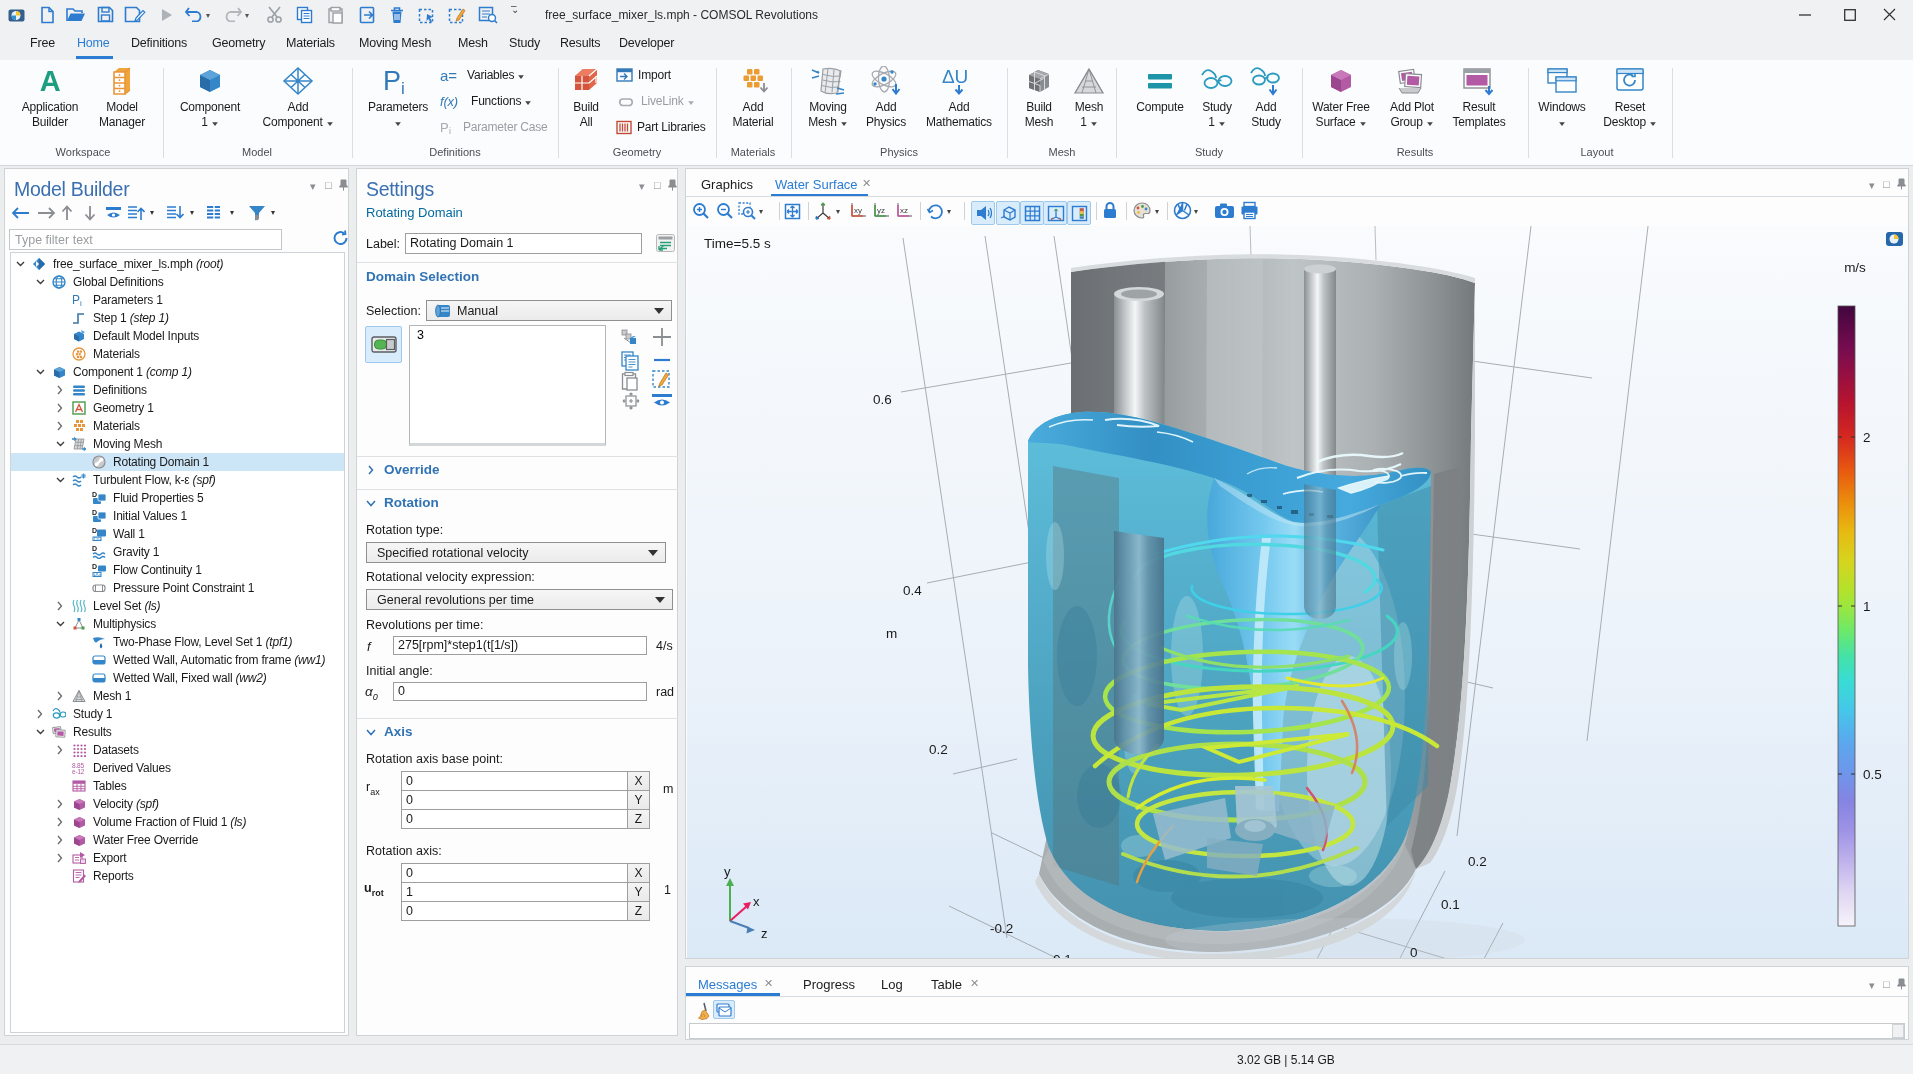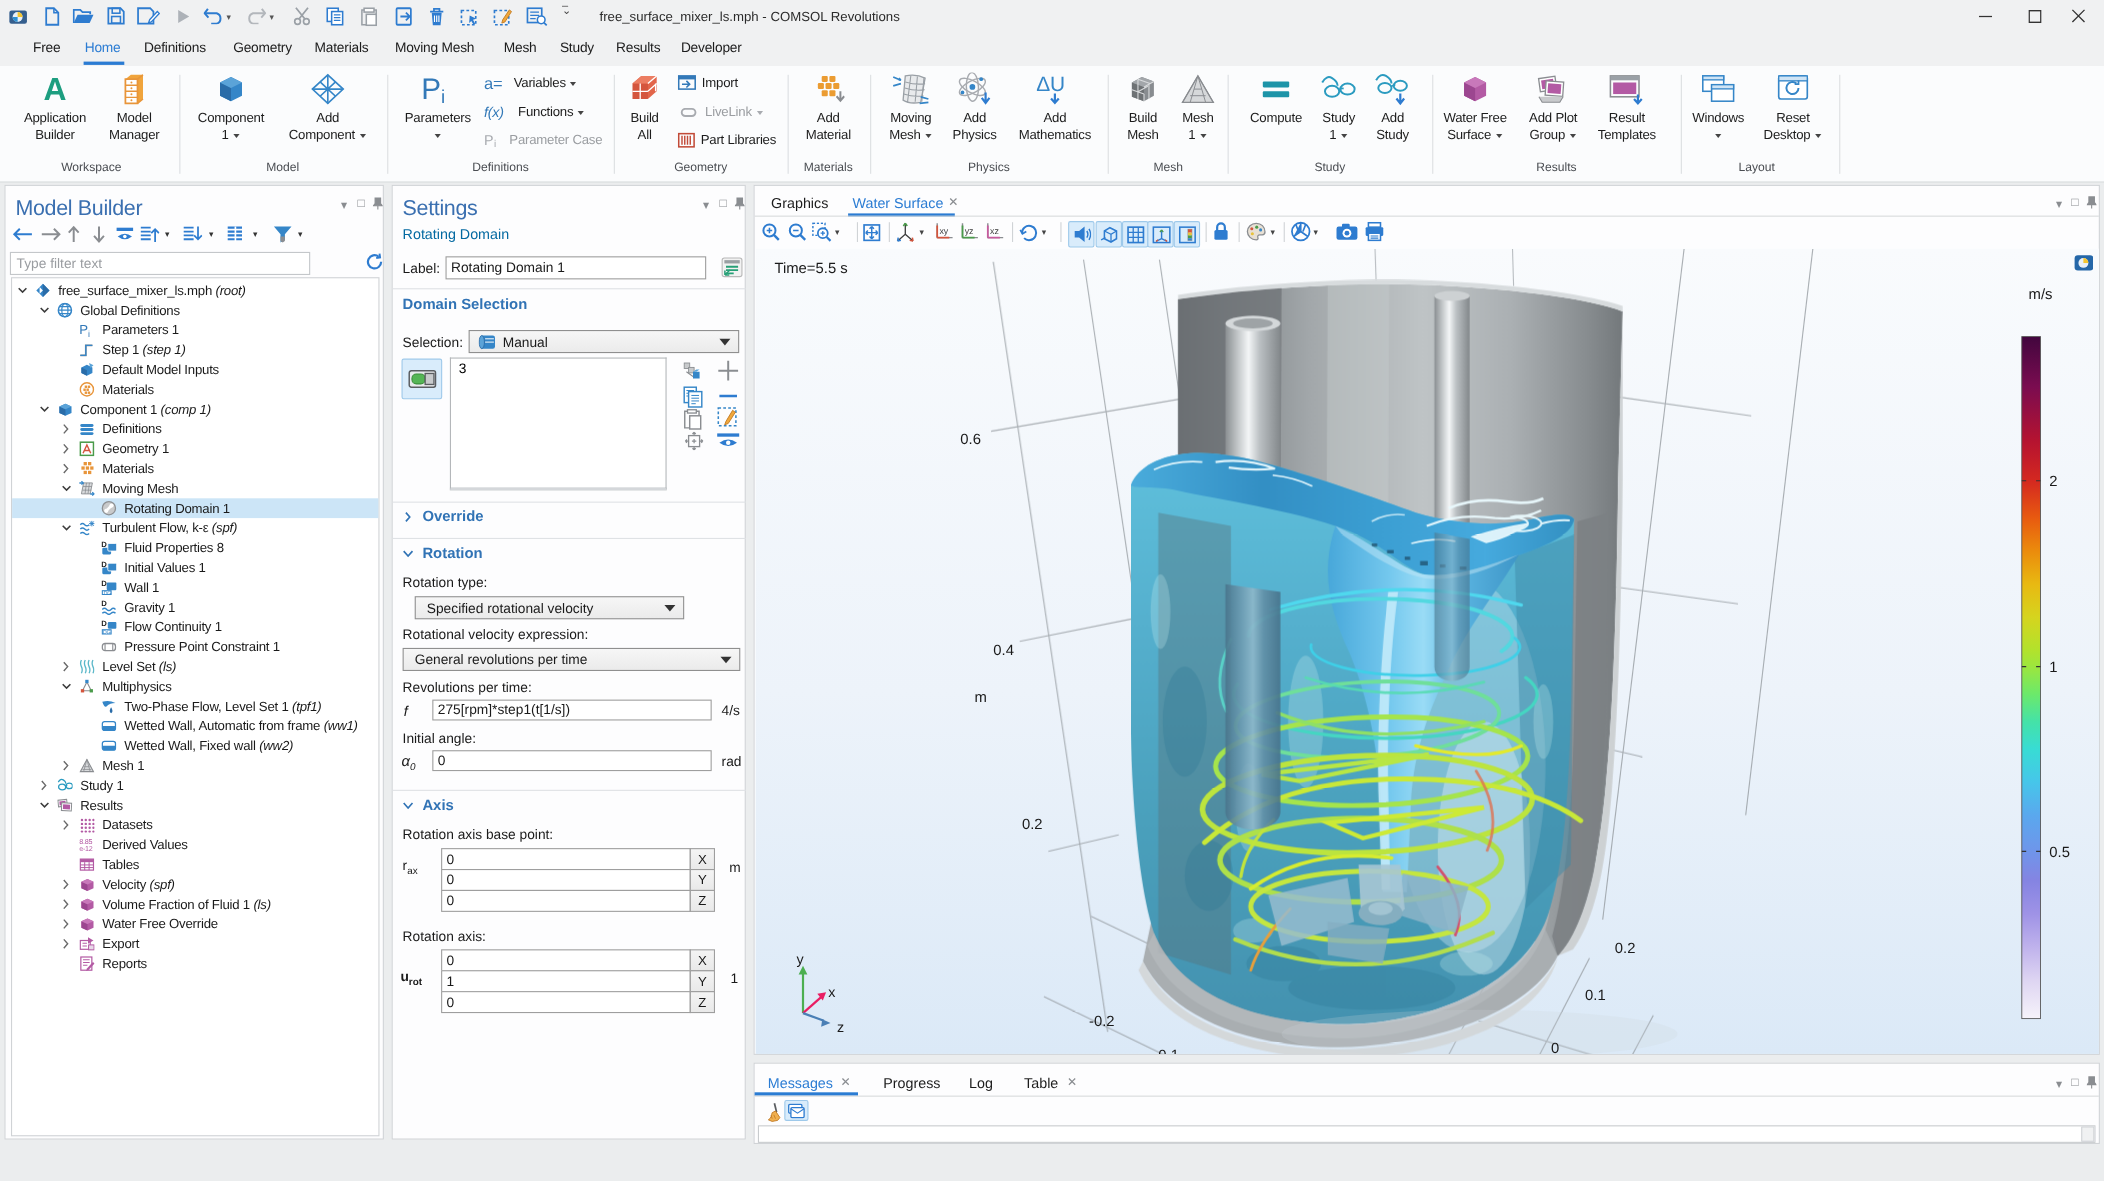--- a/index.html
+++ b/index.html
@@ -617,7 +617,7 @@
             <rect x="1" y="7" width="8" height="6" rx="1" fill="#3586c8"></rect>
             <rect x="6" y="3" width="8" height="7" rx="1" fill="#3586c8" stroke="#fff" stroke-width="0.8"></rect>
           </svg>
-          <span class="abs" style="left:102px">Fluid Properties 8</span>
+          <span class="abs" style="left:102px">Fluid Properties 5</span>
         </div>
 <div class="trow" style="top:254px">
           <svg class="abs" style="left:81px;top:2px" width="14" height="14" viewBox="0 0 14 14">

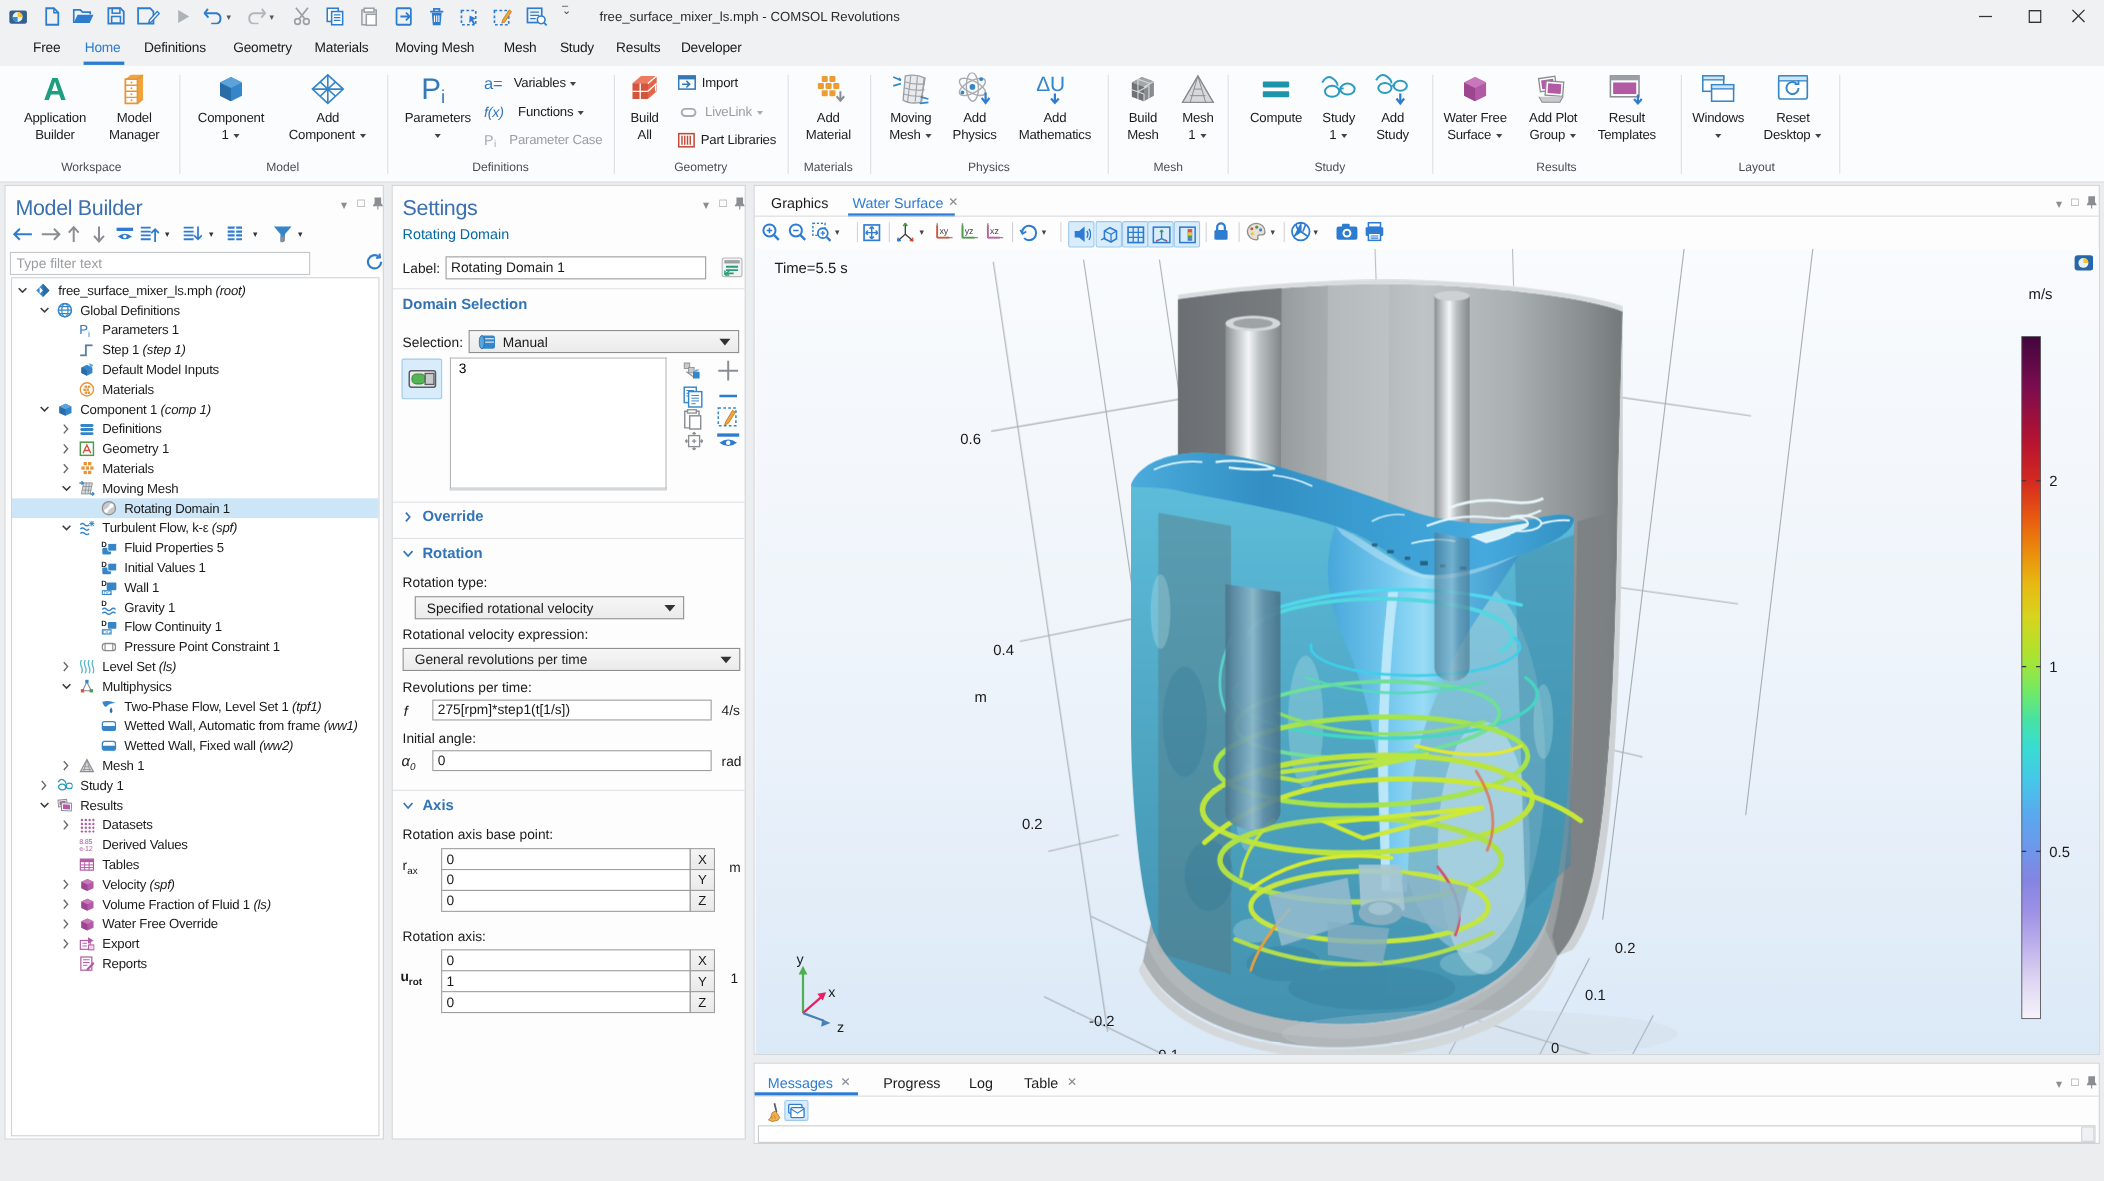--- a/index.html
+++ b/index.html
@@ -924,7 +924,7 @@
         </svg>
     <div class="shead" style="left:27px;top:326px">Rotation</div>
     <span class="slabel" style="left:9px;top:354px">Rotation type:</span>
-    <div class="sdrop" style="left:20px;top:373px;width:245px;height:21px">
+    <div class="sdrop" style="left:9px;top:373px;width:300px;height:21px">
           <span style="position:absolute;left:10px;top:3px">Specified rotational velocity</span>
           <div class="dcaret"></div>
         </div>

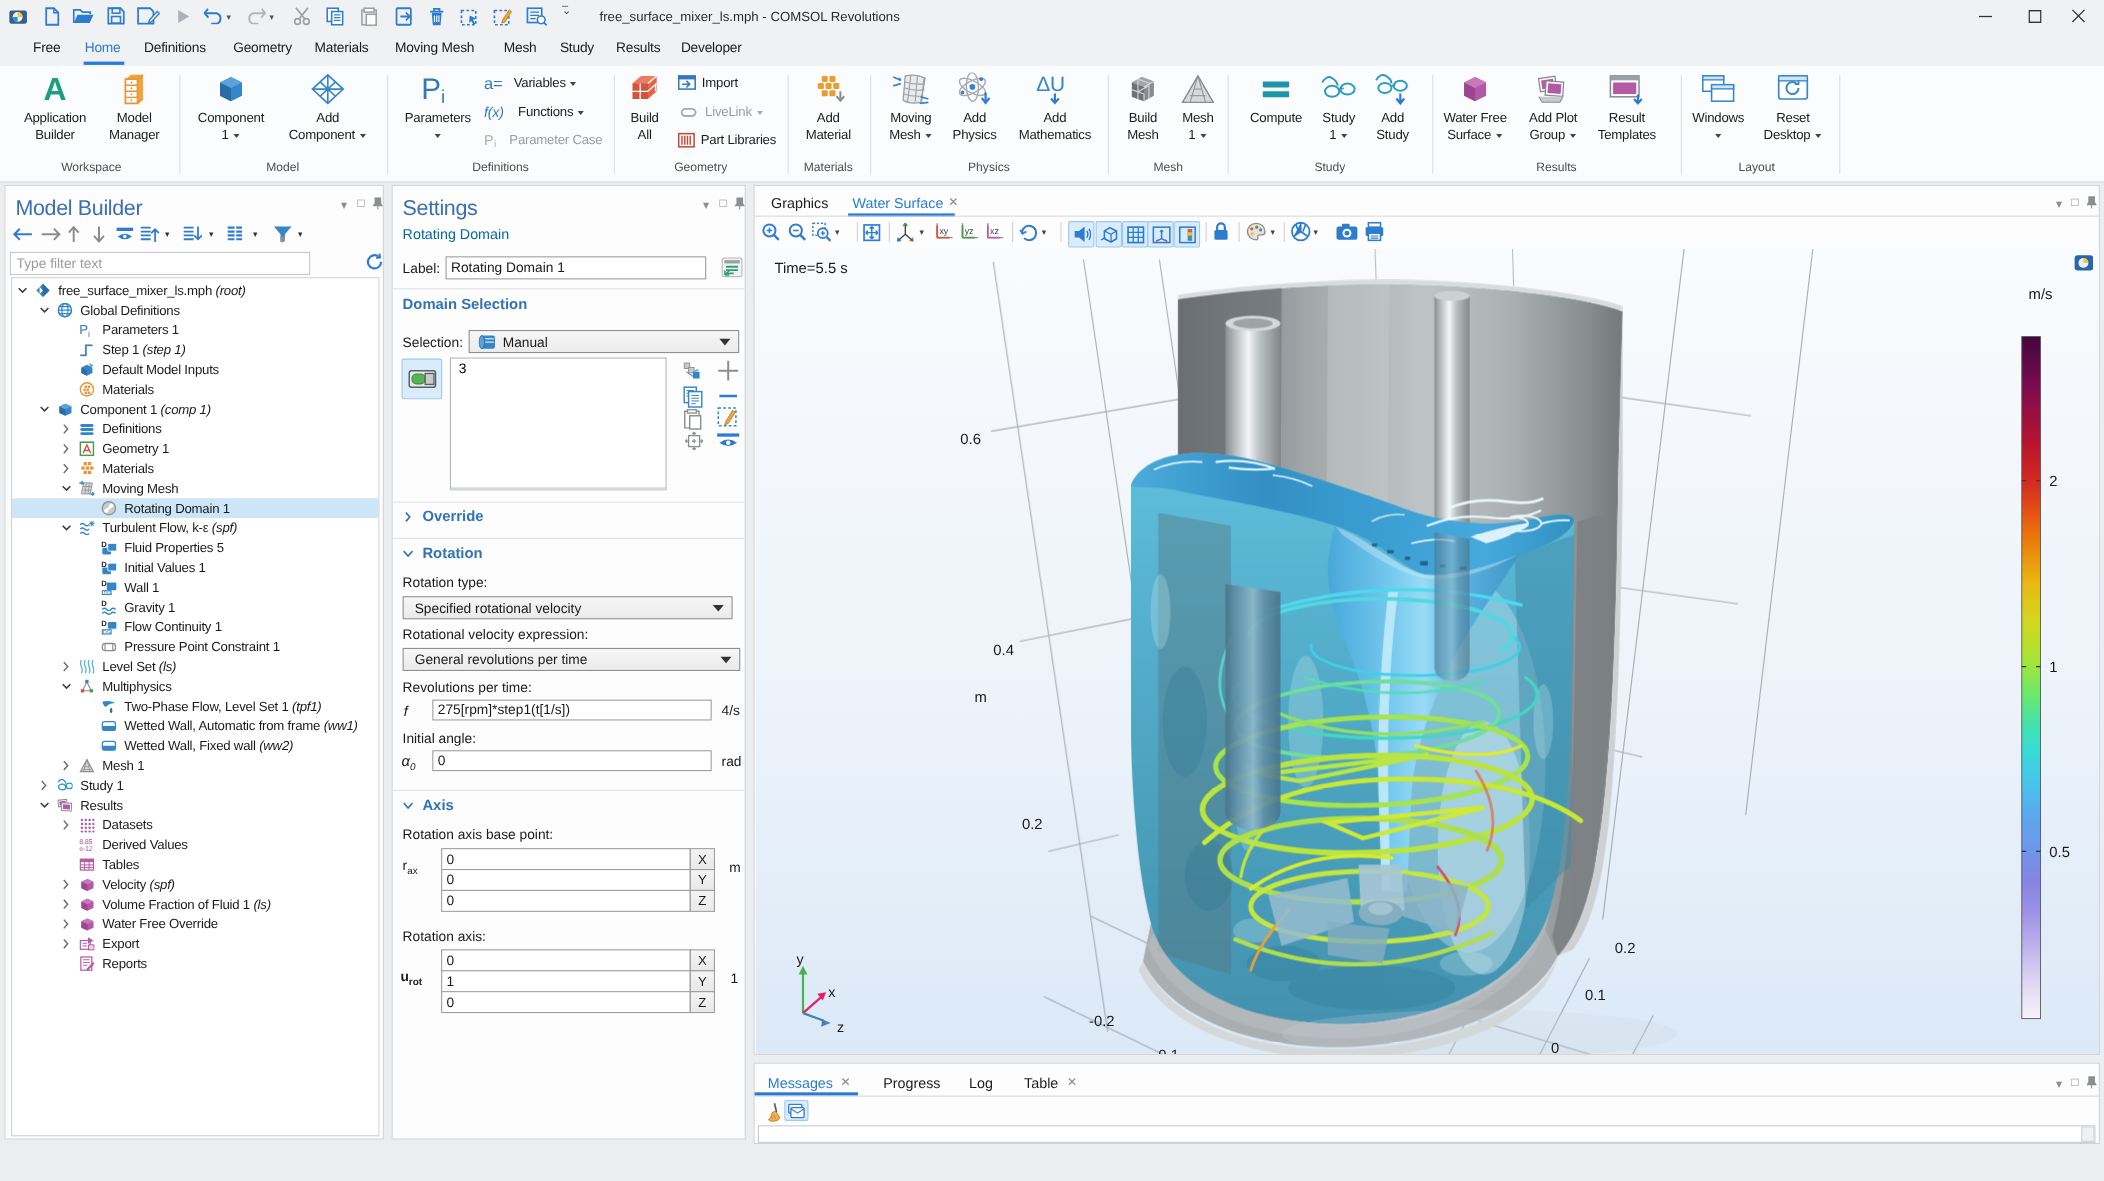--- a/index.html
+++ b/index.html
@@ -1368,7 +1368,10 @@
   <div class="abs" style="left:1206px;top:57px;width:12px;height:14px;background:#f0f1f2;border:1px solid #d0d3d6"></div>
 </div>
 
-
+<div id="statusbar">
+  <span style="position:absolute; left:1237px; top:8px;">3.02 GB | 5.14 GB</span>
 </div>
 
+</div>
+
 </body></html>

